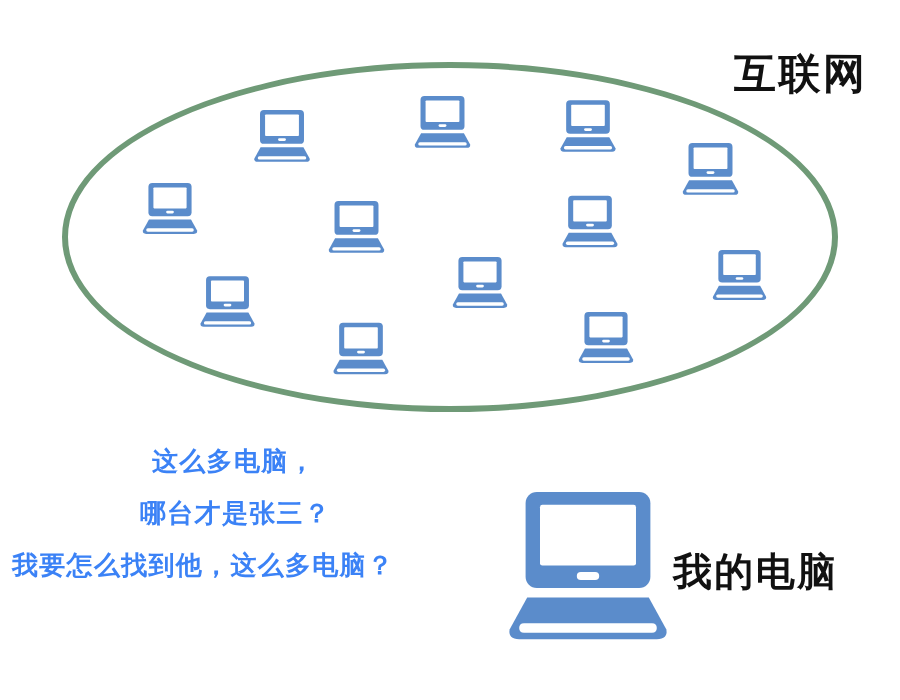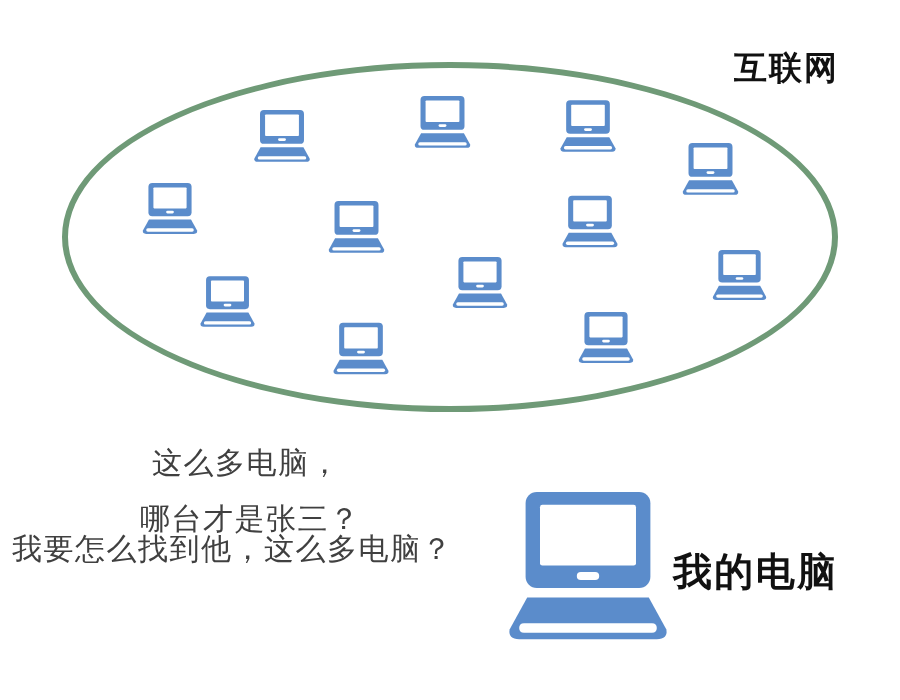--- a/index.html
+++ b/index.html
@@ -46,7 +46,7 @@
   #cloud-label {
     left: 734px;
     top: 46px;
-    font-size: 33px;
+    font-size: 42px;
     font-weight: 600;
   }
   #mypc-label {

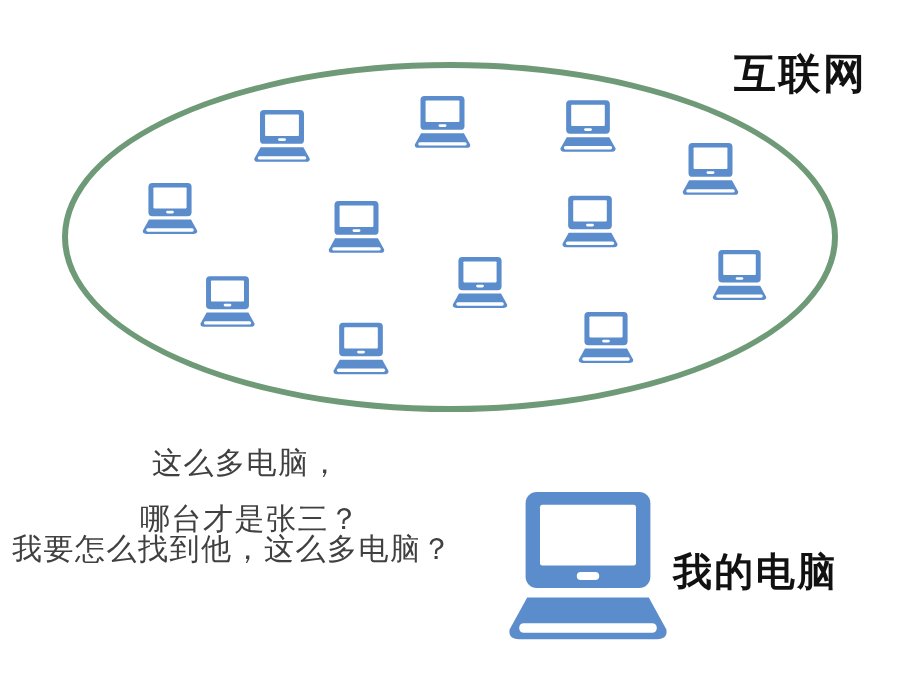--- a/index.html
+++ b/index.html
@@ -64,9 +64,9 @@
     width: 530px;
   }
   .q-line {
-    color: #404040;
-    font-size: 30px;
-    font-weight: 400;
+    color: #3b82f6;
+    font-size: 26px;
+    font-weight: 700;
     letter-spacing: 0.05em;
     white-space: nowrap;
     line-height: 1.0;

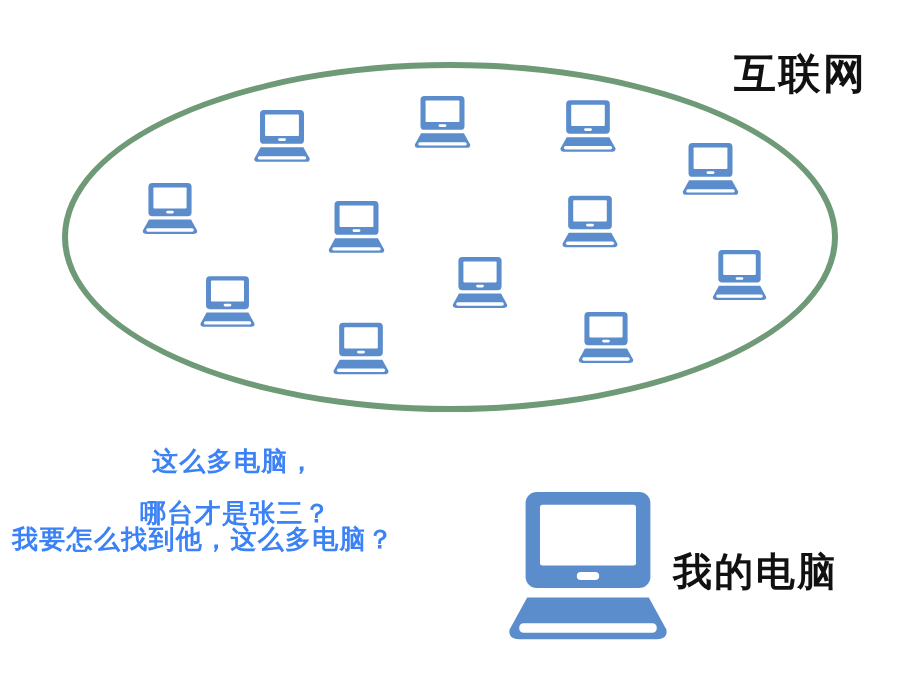--- a/index.html
+++ b/index.html
@@ -72,7 +72,7 @@
     line-height: 1.0;
   }
   #q-line-0 { margin-left: 152px; margin-bottom: 26px; }
-  #q-line-1 { margin-left: 140px; }
+  #q-line-1 { margin-left: 140px; margin-bottom: 26px; }
   #q-line-2 { margin-left: 12px; }
 
   

